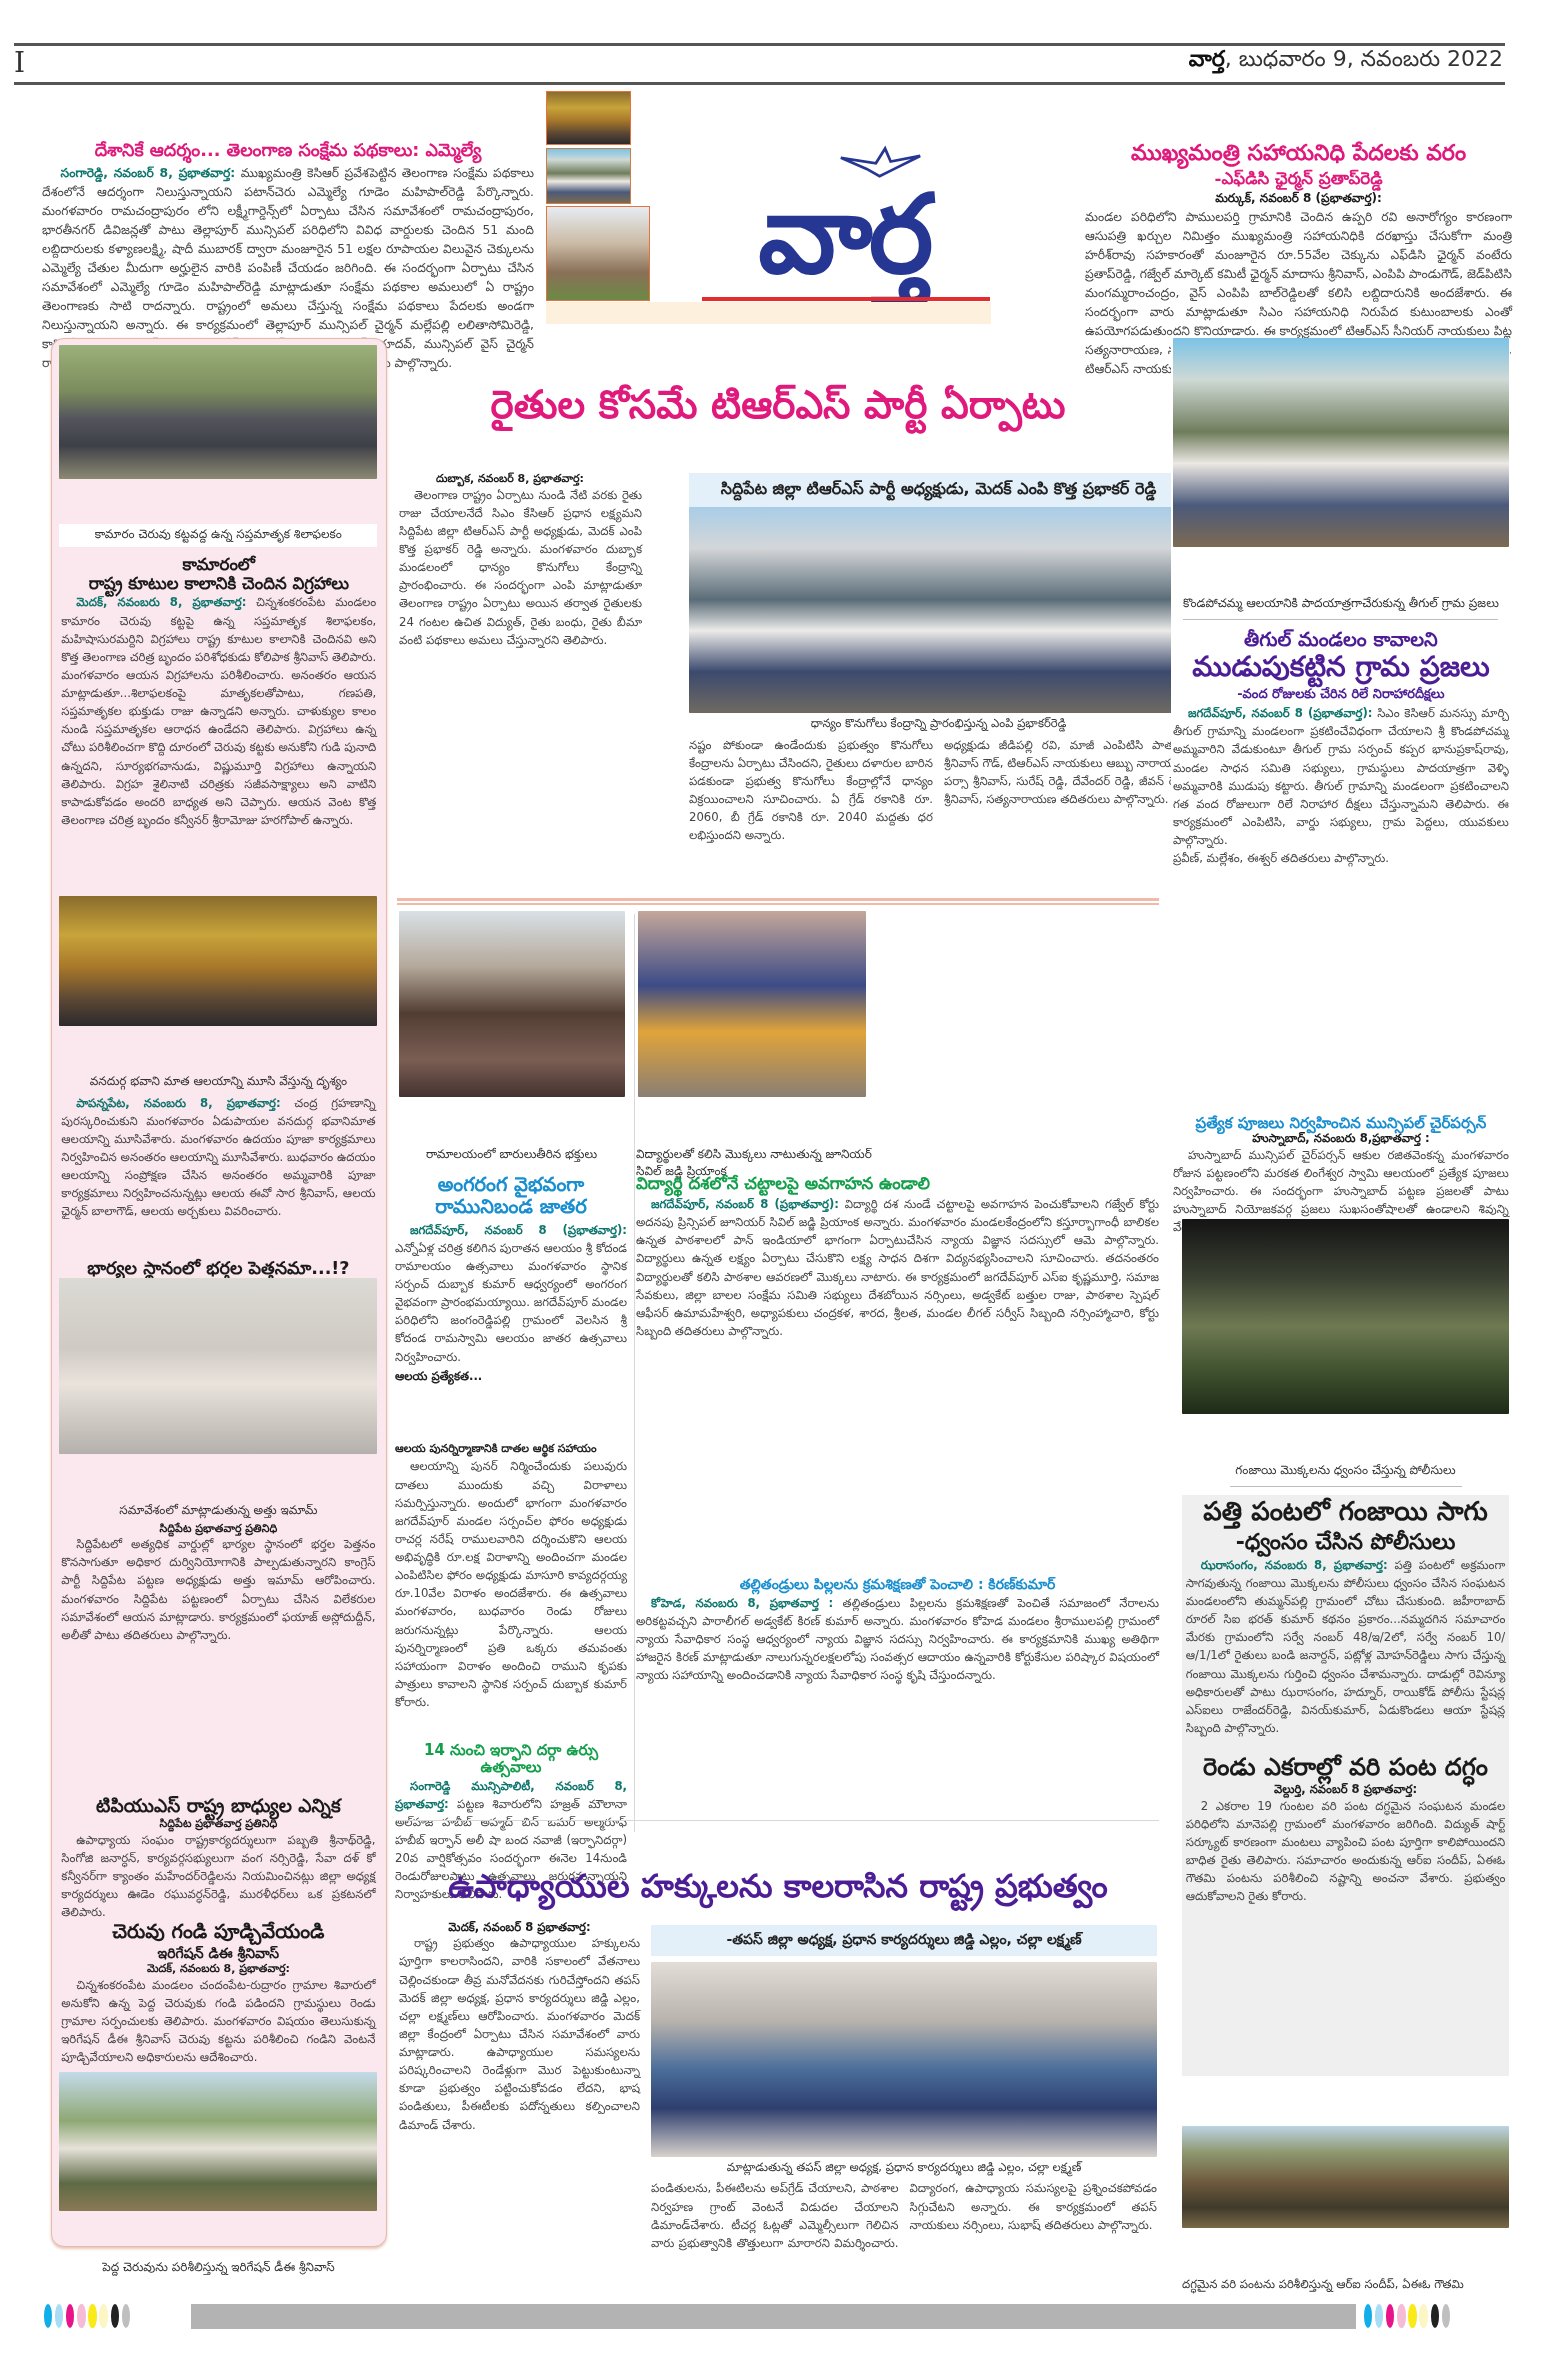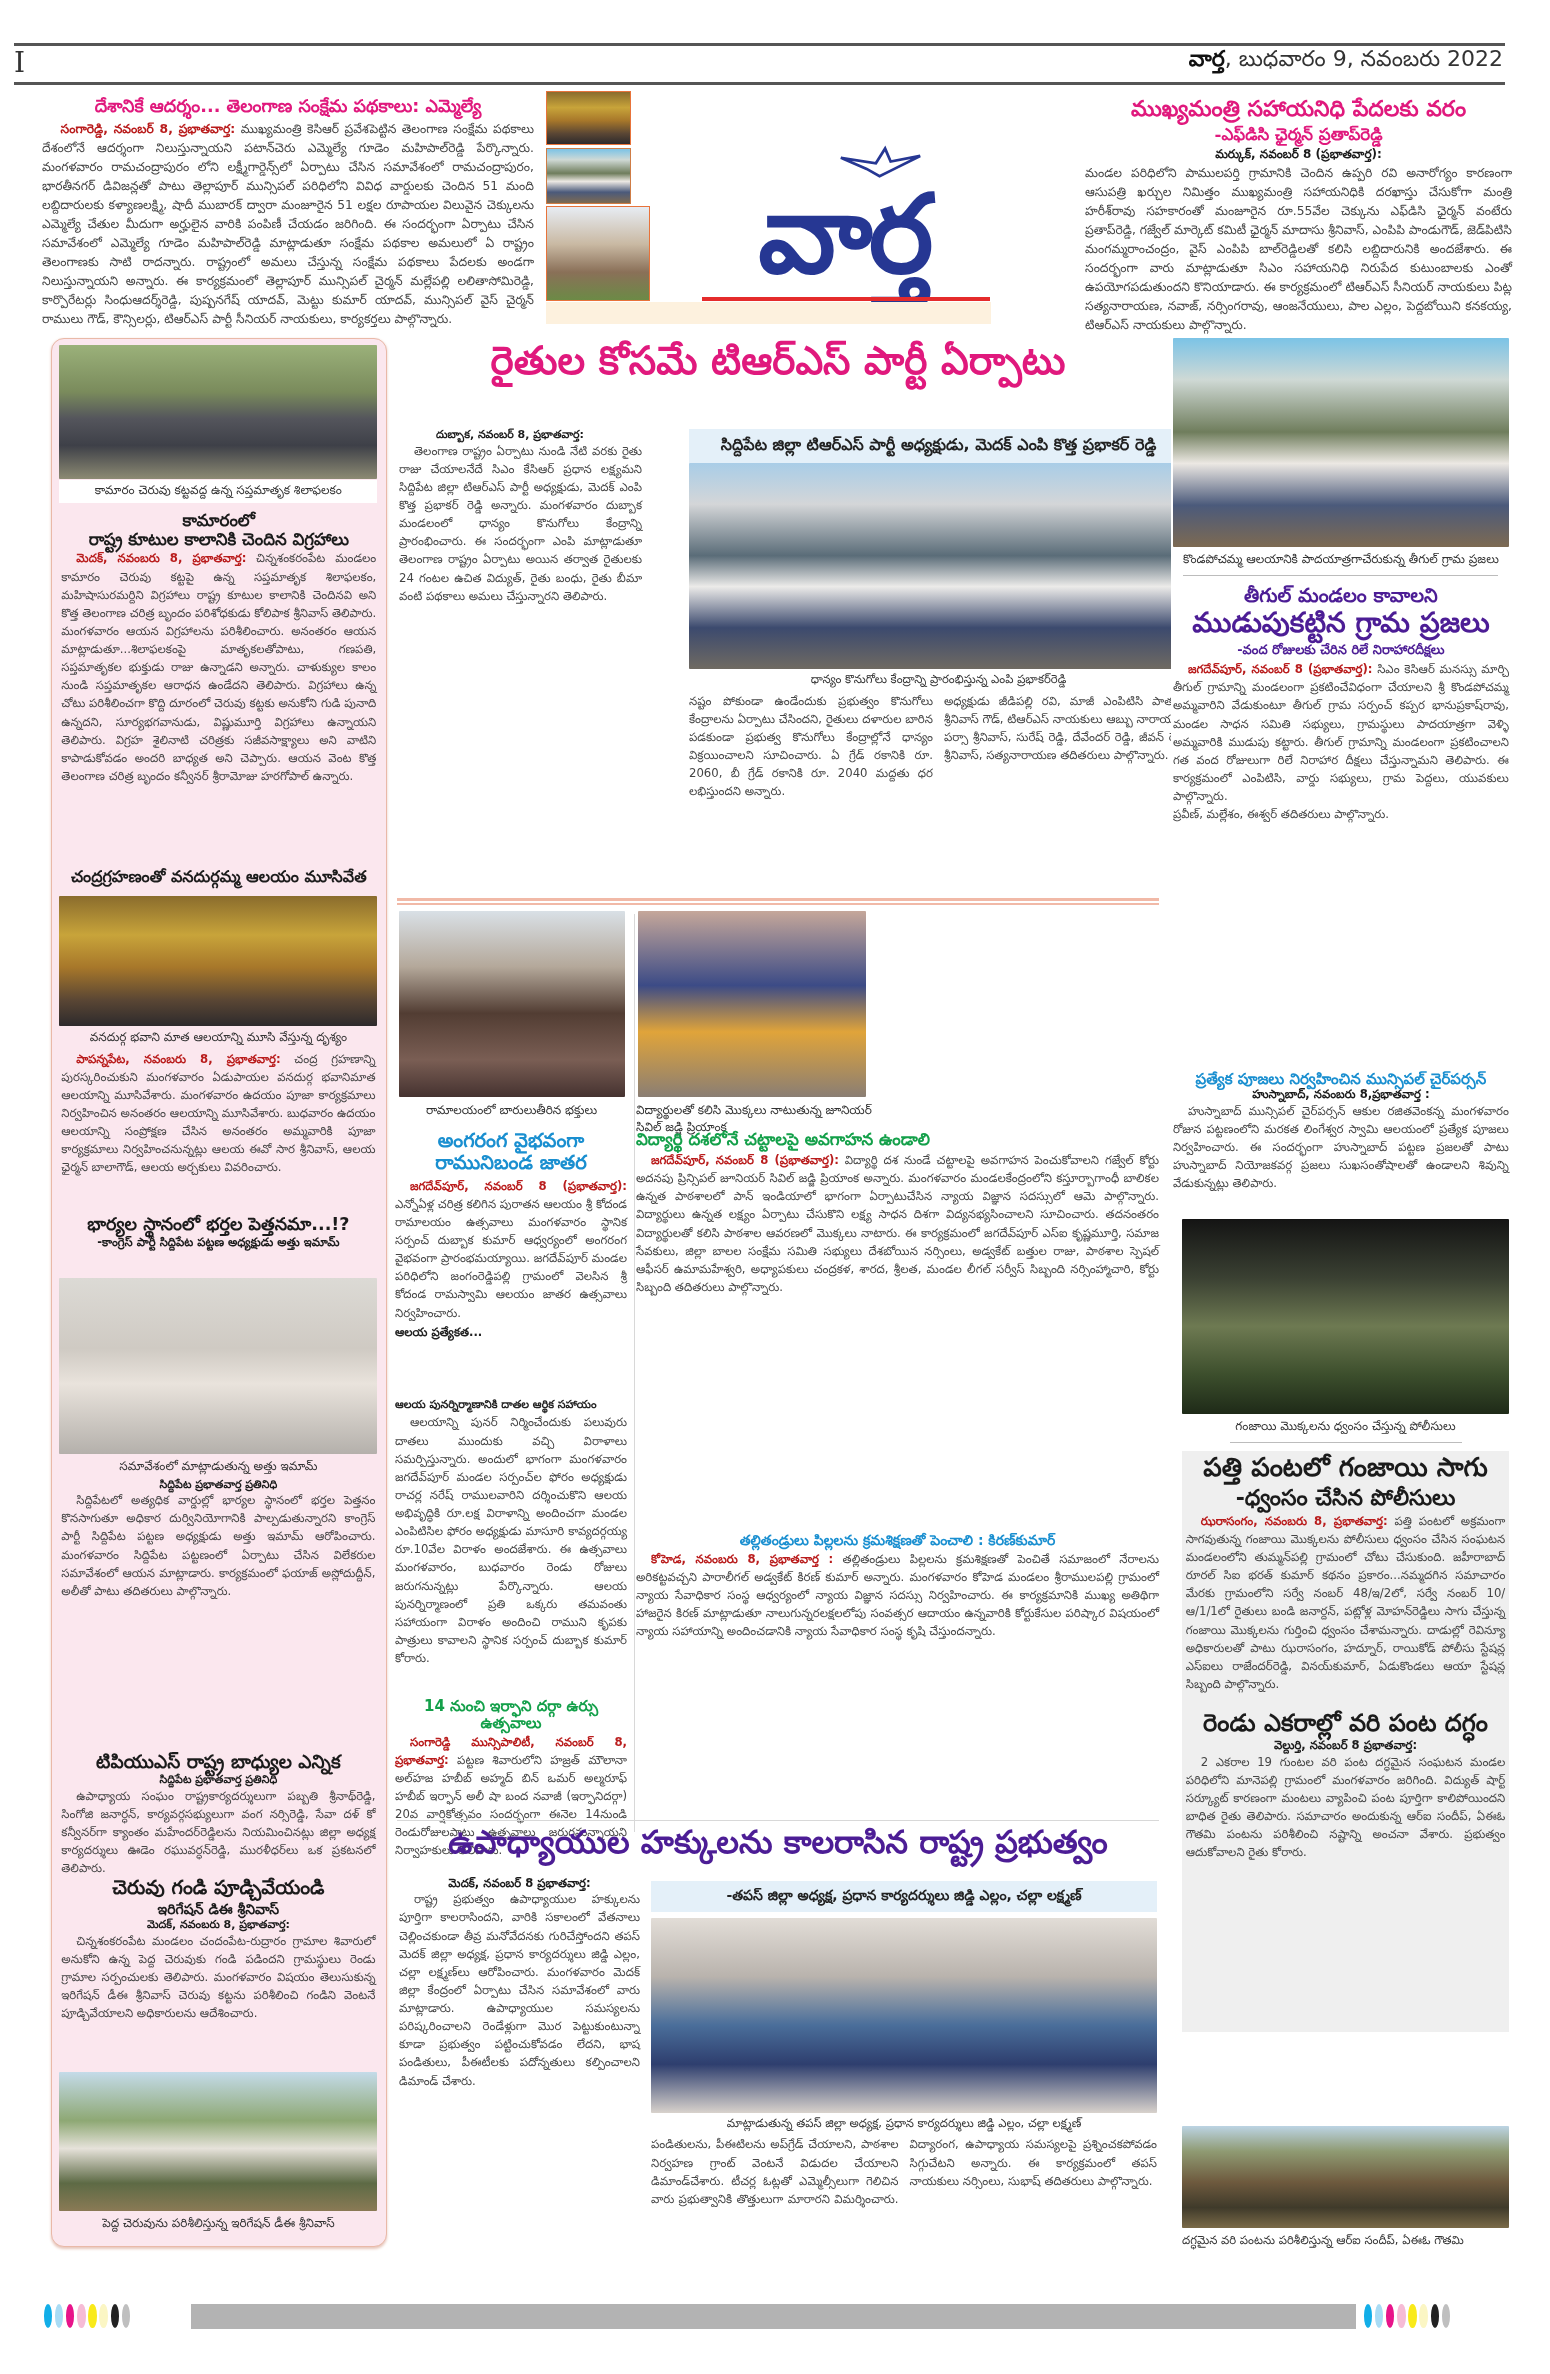--- a/index.html
+++ b/index.html
@@ -11,7 +11,7 @@
   .folio { position: absolute; right: 48px; top: 46px; font-size: 22px; color: #333; }
   .folio b { font-weight: 900; color: #111; }
 
-  .abs { position: absolute; }
+  .abs { position: absolute; margin-top: 44px; }
   .headline { font-weight: bold; text-align: center; line-height: 1.15; }
   .pink { color: #e0197d; }
   .red { color: #4c1d95; }

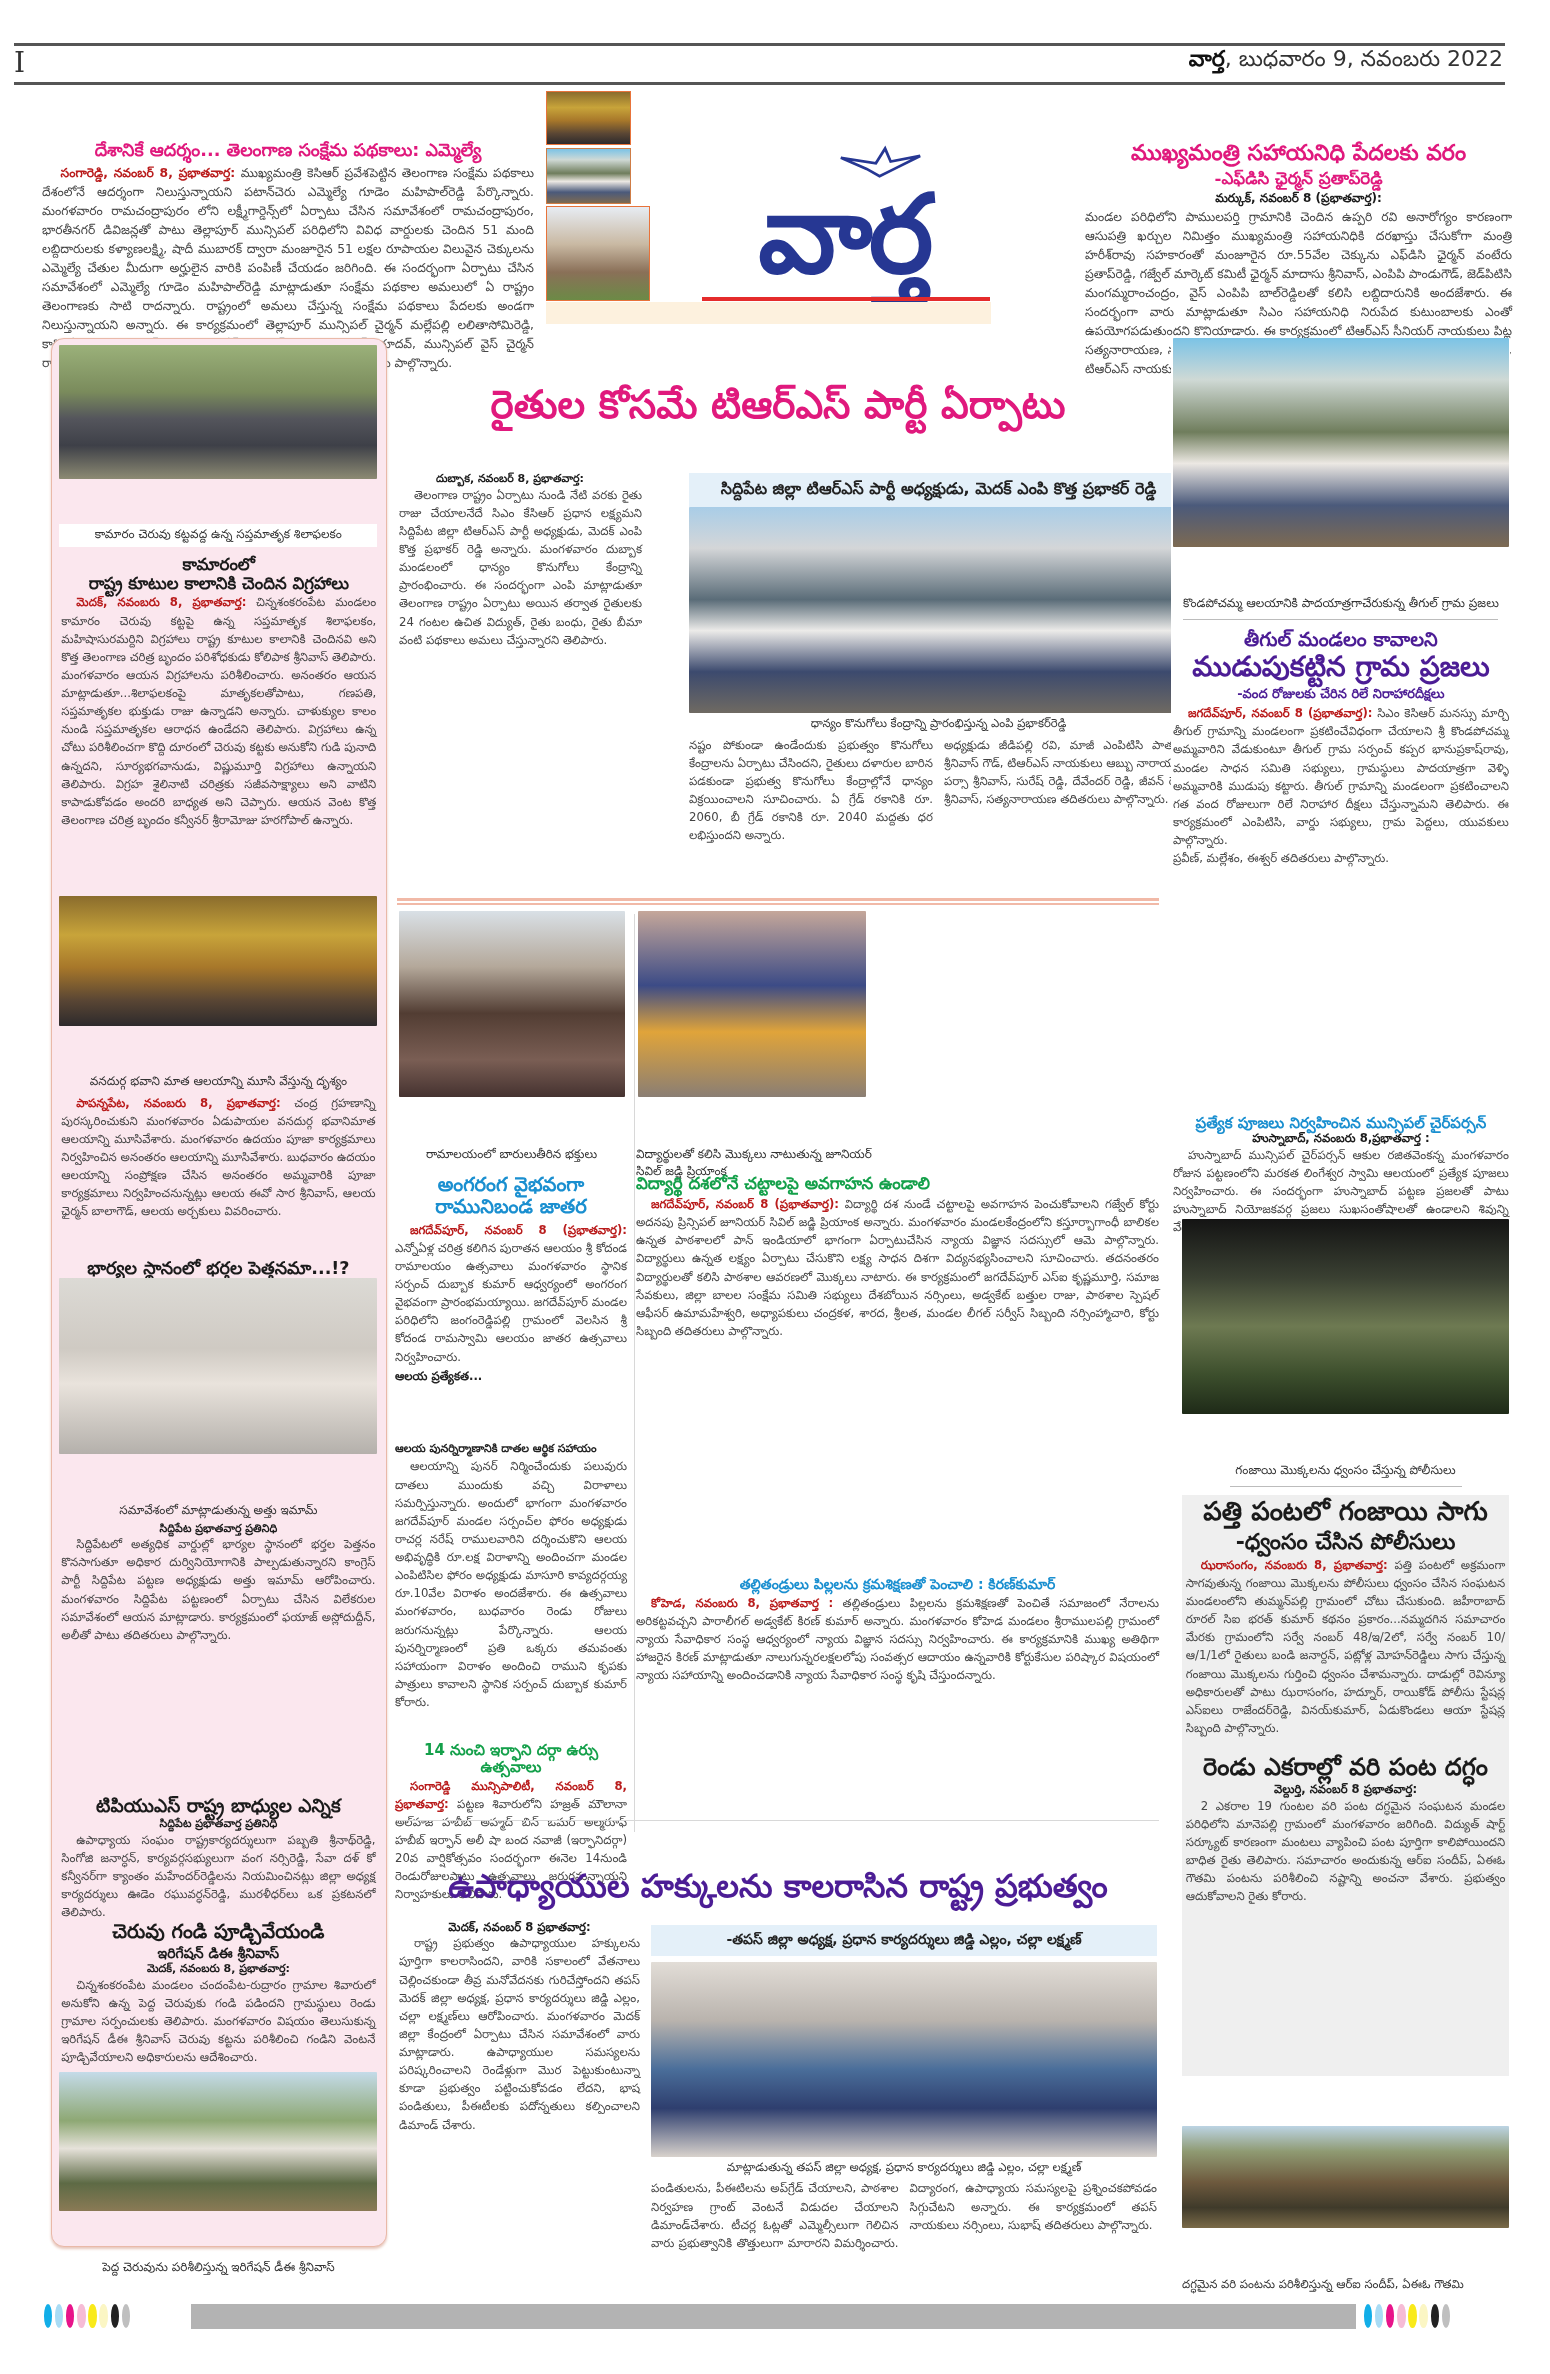--- a/index.html
+++ b/index.html
@@ -20,7 +20,7 @@
   .dark { color: #1b1b1b; }
 
   .body-text { font-size: 12.3px; line-height: 1.55; color: #444; text-align: justify; }
-  .body-text .dateline { font-weight: bold; color: #b91c1c; }
+  .body-text .dateline { font-weight: bold; color: #0f766e; }
   .caption { font-size: 12px; color: #333; text-align: center; padding: 2.8px 0; }
 
   .photo { position: absolute; overflow: hidden; border-radius: 0.9px; }

